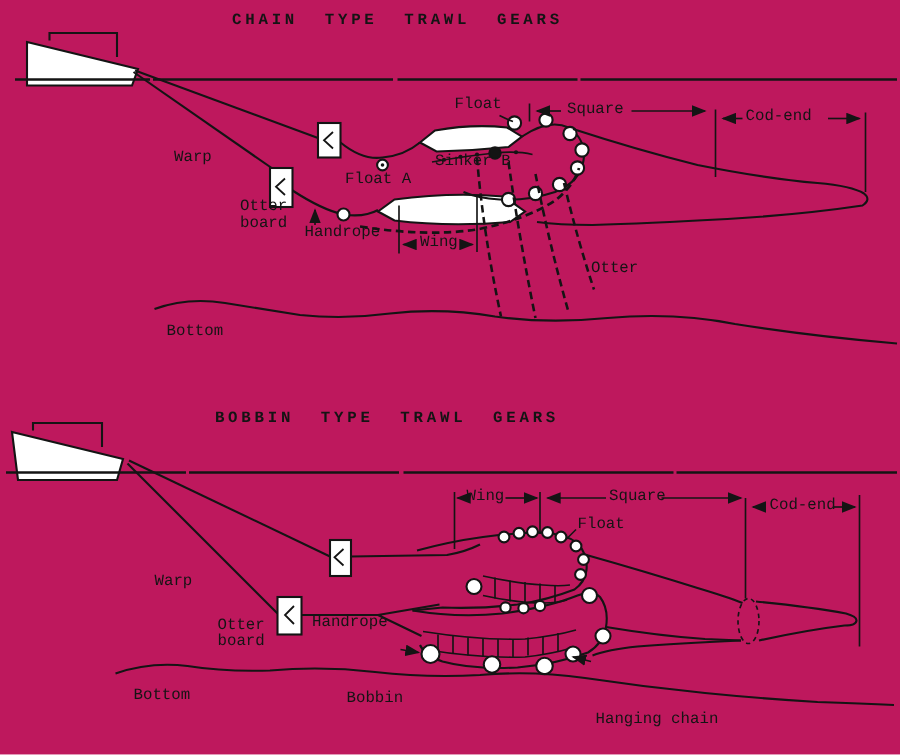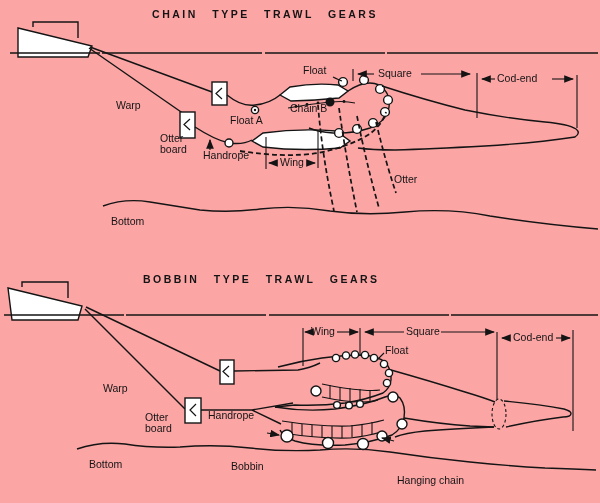--- a/index.html
+++ b/index.html
@@ -3,8 +3,8 @@
 <meta charset="utf-8">
 <style>
   html,body{margin:0;padding:0;background:#fff;}
-  #stage{position:relative;width:600px;height:503px;background:#fca5a5;overflow:hidden;
-         font-family:Liberation Sans, sans-serif;color:#141414;}
+  #stage{position:relative;width:600px;height:503px;background:#be185d;overflow:hidden;
+         font-family:Liberation Mono, monospace;color:#141414;}
   #art{position:absolute;left:0;top:0;}
   .lbl{position:absolute;font-size:10.5px;line-height:11px;color:#141414;white-space:nowrap;}
   .title{position:absolute;font-size:10.5px;font-weight:bold;letter-spacing:2.5px;word-spacing:9px;

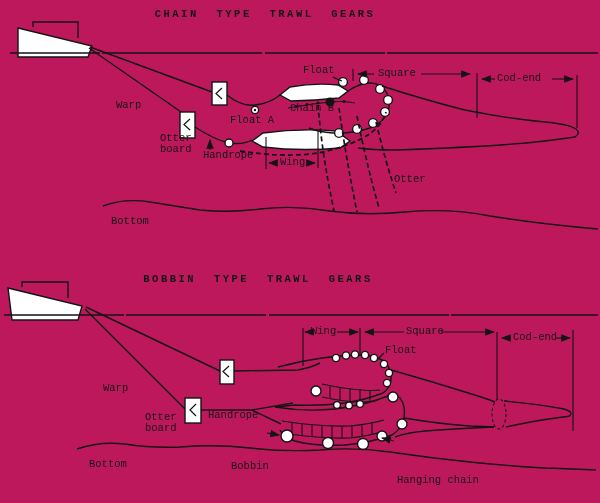--- a/index.html
+++ b/index.html
@@ -220,7 +220,7 @@
   </div>
   <div class="lbl" style="left:203px;top:150px;">Handrope</div>
   <div class="lbl" style="left:230px;top:115px;">Float A</div>
-  <div class="lbl" style="left:290px;top:103px;">Chain B</div>
+  <div class="lbl" style="left:290px;top:103px;">Sinker B</div>
   <div class="lbl" style="left:303px;top:65px;">Float</div>
   <div class="lbl" style="left:378px;top:68px;">Square</div>
   <div class="lbl" style="left:497px;top:73px;">Cod-end</div>

